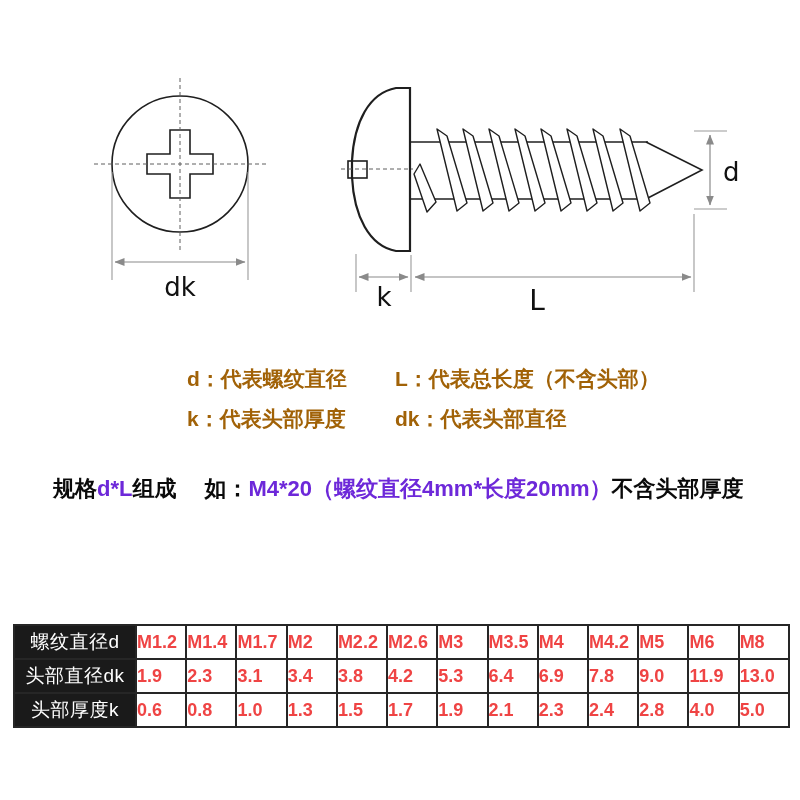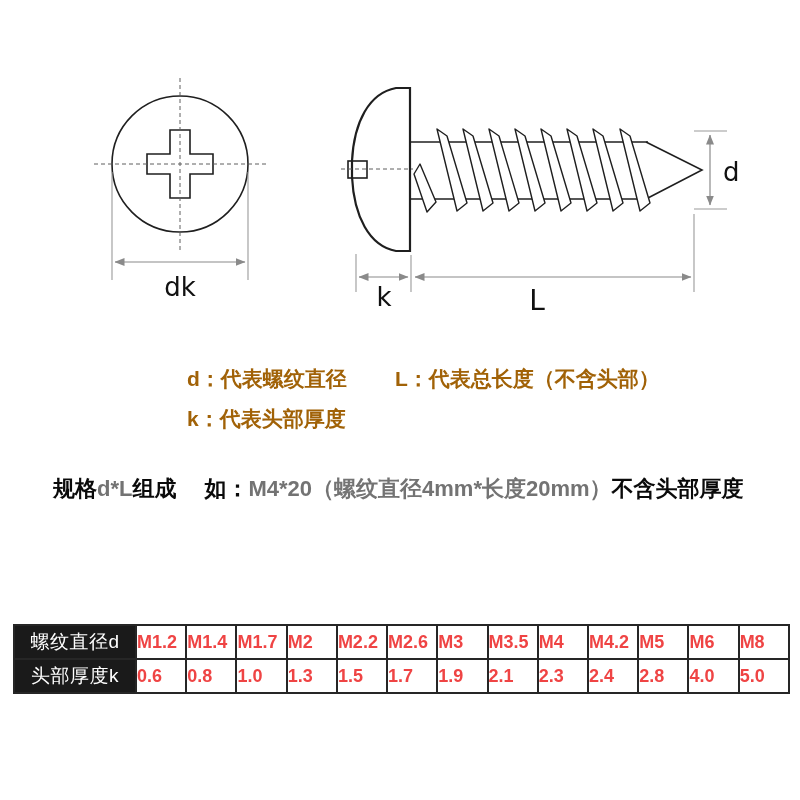--- a/index.html
+++ b/index.html
@@ -126,6 +126,7 @@
   <span class="lg lg-d">d：代表螺纹直径</span>
   <span class="lg lg-L">L：代表总长度（不含头部）</span>
   <span class="lg lg-k">k：代表头部厚度</span>
+  <span class="lg lg-dk">dk：代表头部直径</span>
 
   <div class="spec-line">
     <span>规格</span>

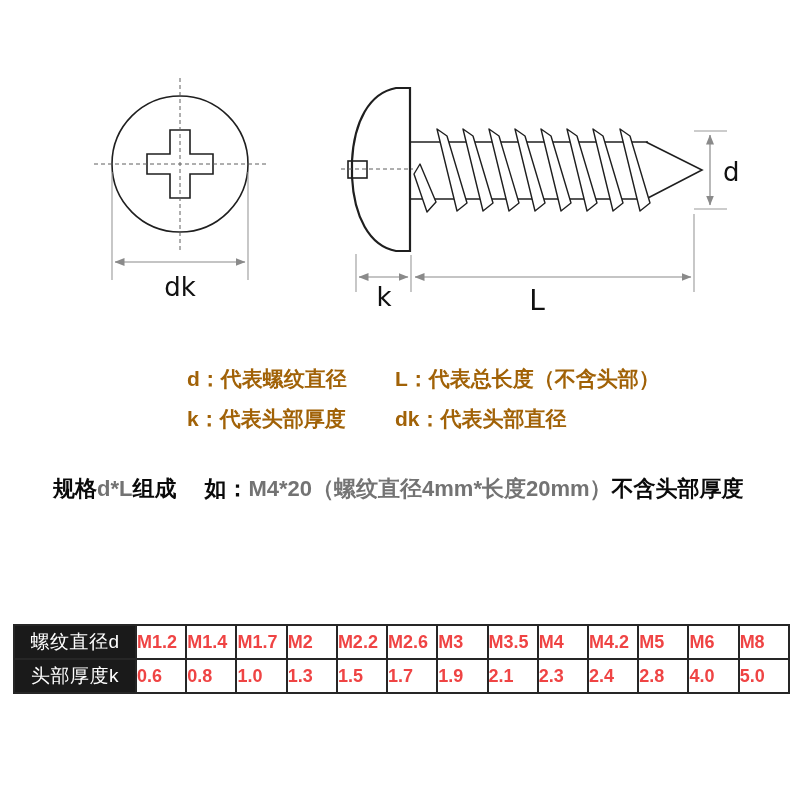--- a/index.html
+++ b/index.html
@@ -36,7 +36,7 @@
     display: flex; align-items: baseline; white-space: nowrap;
     font-weight: bold; font-size: 22px; color: #0a0a0a; justify-content: space-between;
   }
-  .spec-line .red { color: #737373; }
+  .spec-line .red { color: #6d28d9; }
   .spec-line .gap { margin-left: 28px; }
 
   

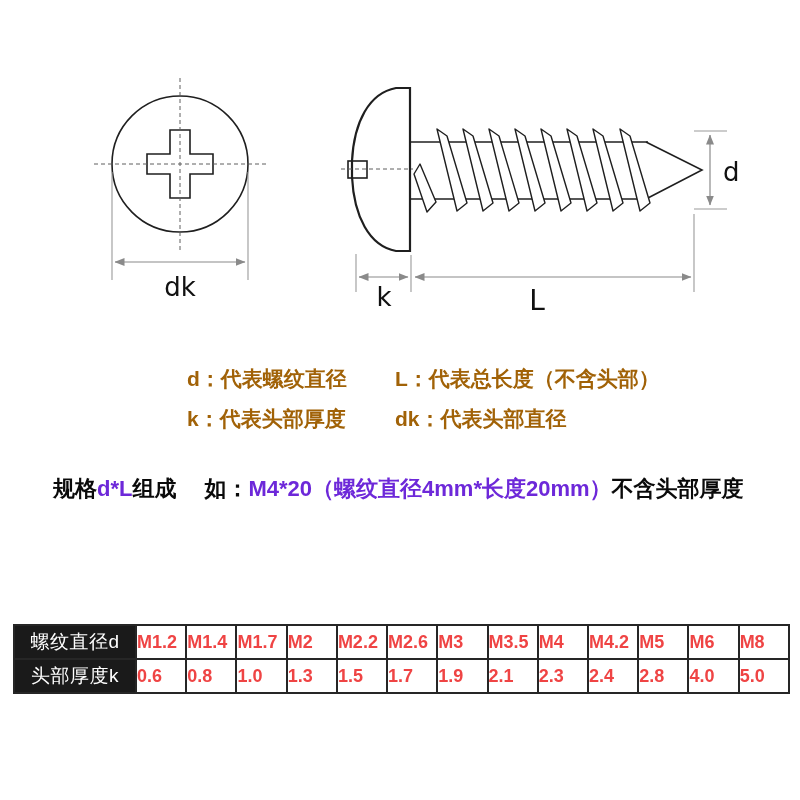--- a/index.html
+++ b/index.html
@@ -161,6 +161,22 @@
         <td>M8</td>
       </tr>
       <tr>
+        <th>头部直径dk</th>
+        <td>1.9</td>
+        <td>2.3</td>
+        <td>3.1</td>
+        <td>3.4</td>
+        <td>3.8</td>
+        <td>4.2</td>
+        <td>5.3</td>
+        <td>6.4</td>
+        <td>6.9</td>
+        <td>7.8</td>
+        <td>9.0</td>
+        <td>11.9</td>
+        <td>13.0</td>
+      </tr>
+      <tr>
         <th>头部厚度k</th>
         <td>0.6</td>
         <td>0.8</td>

